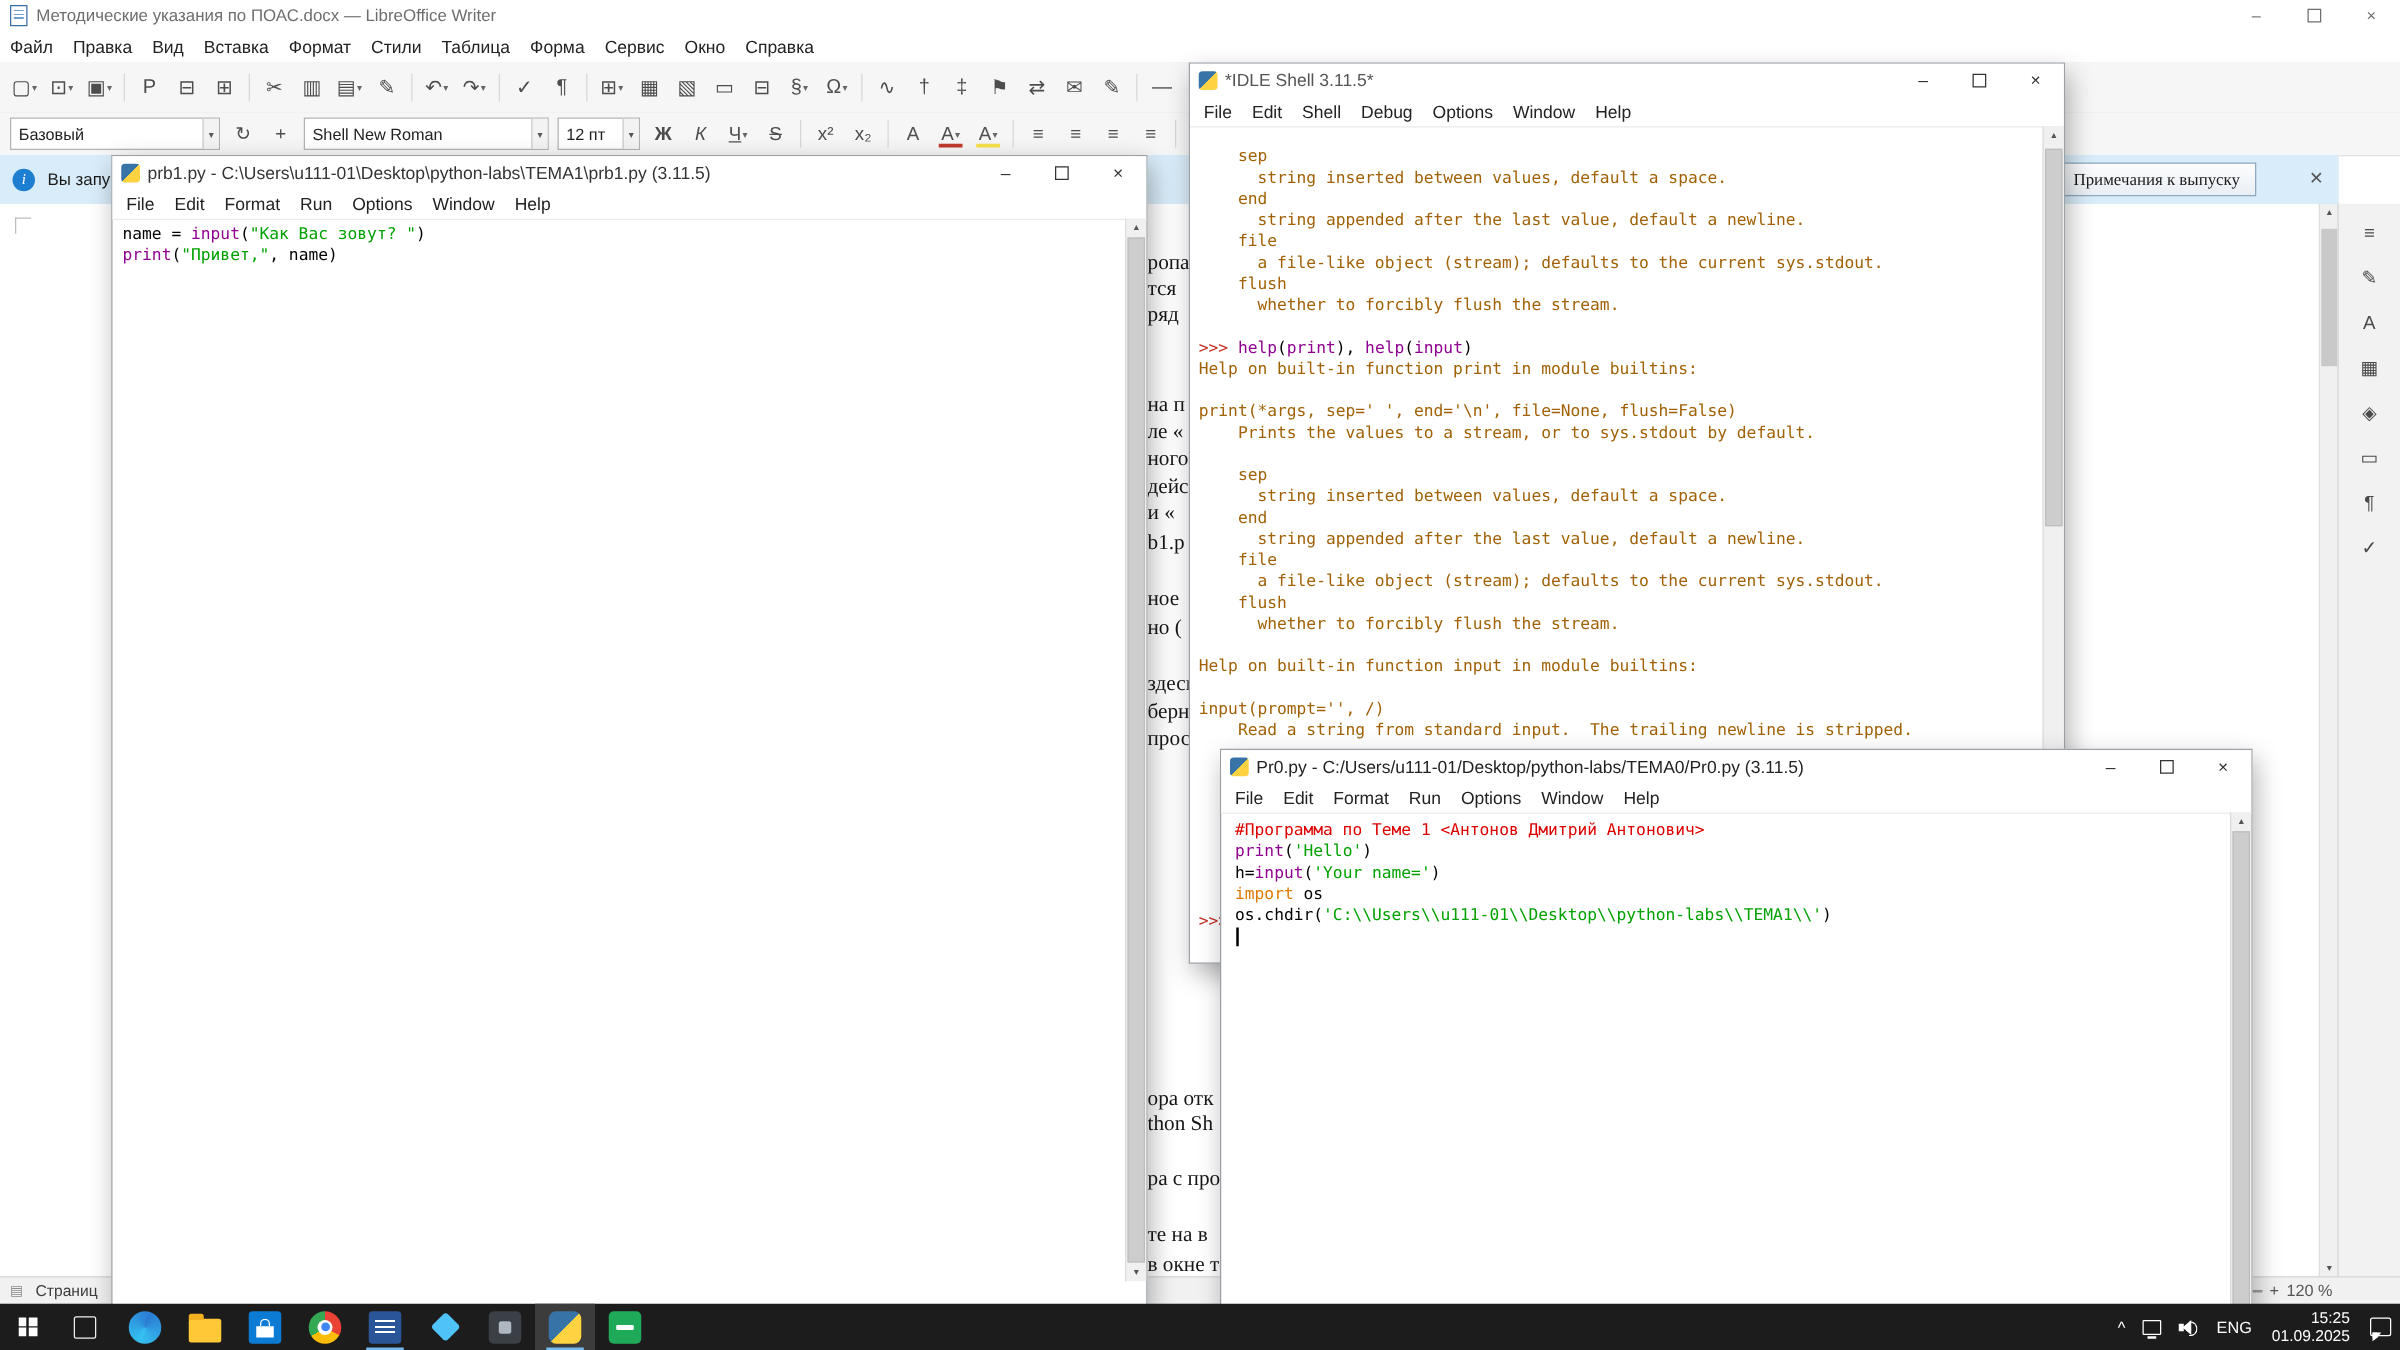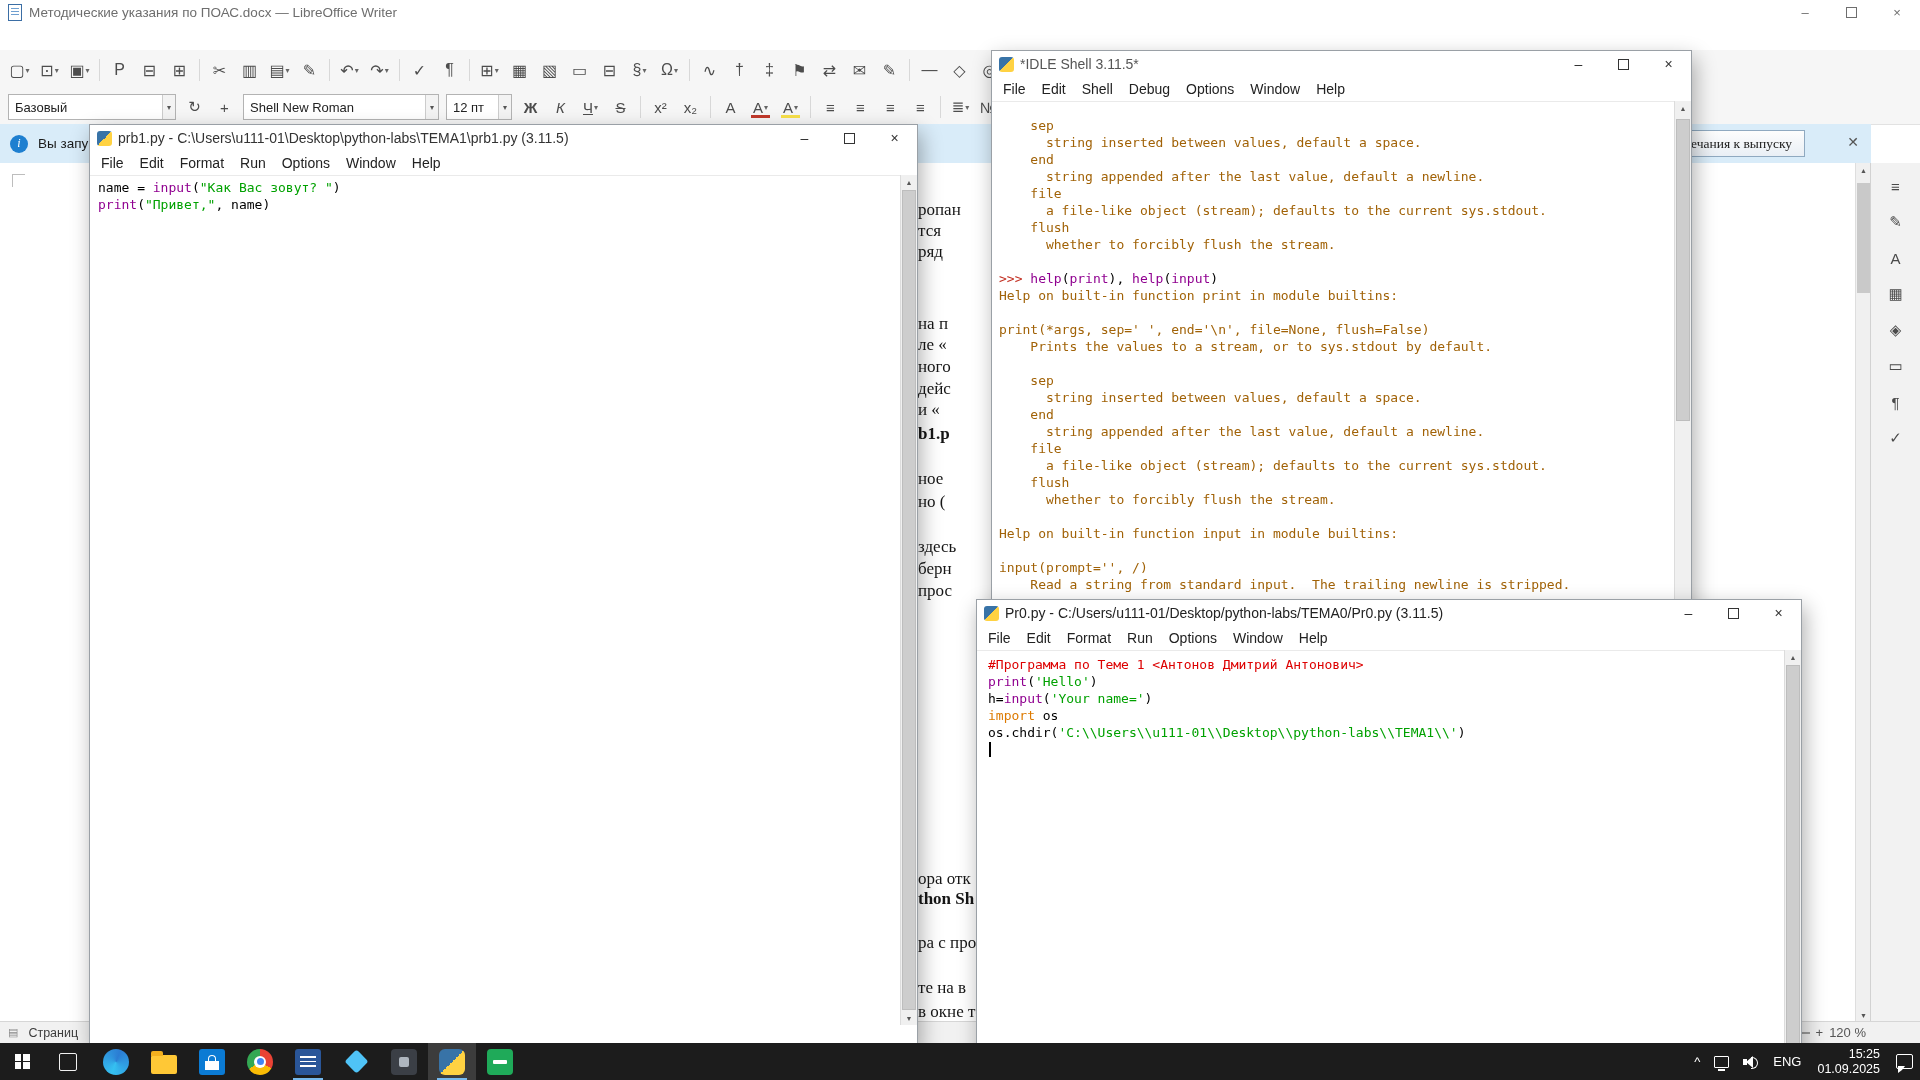--- a/index.html
+++ b/index.html
@@ -147,6 +147,19 @@
         <span class="wctrl">×</span>
       </div>
     </div>
+    <div class="lo-menubar">
+    <span class="mi">Файл</span>
+        <span class="mi">Правка</span>
+        <span class="mi">Вид</span>
+        <span class="mi">Вставка</span>
+        <span class="mi">Формат</span>
+        <span class="mi">Стили</span>
+        <span class="mi">Таблица</span>
+        <span class="mi">Форма</span>
+        <span class="mi">Сервис</span>
+        <span class="mi">Окно</span>
+        <span class="mi">Справка</span>
+      </div>
     <div class="tbrow" id="tb1">
         <span class="tbtn">
           <span>▢</span>

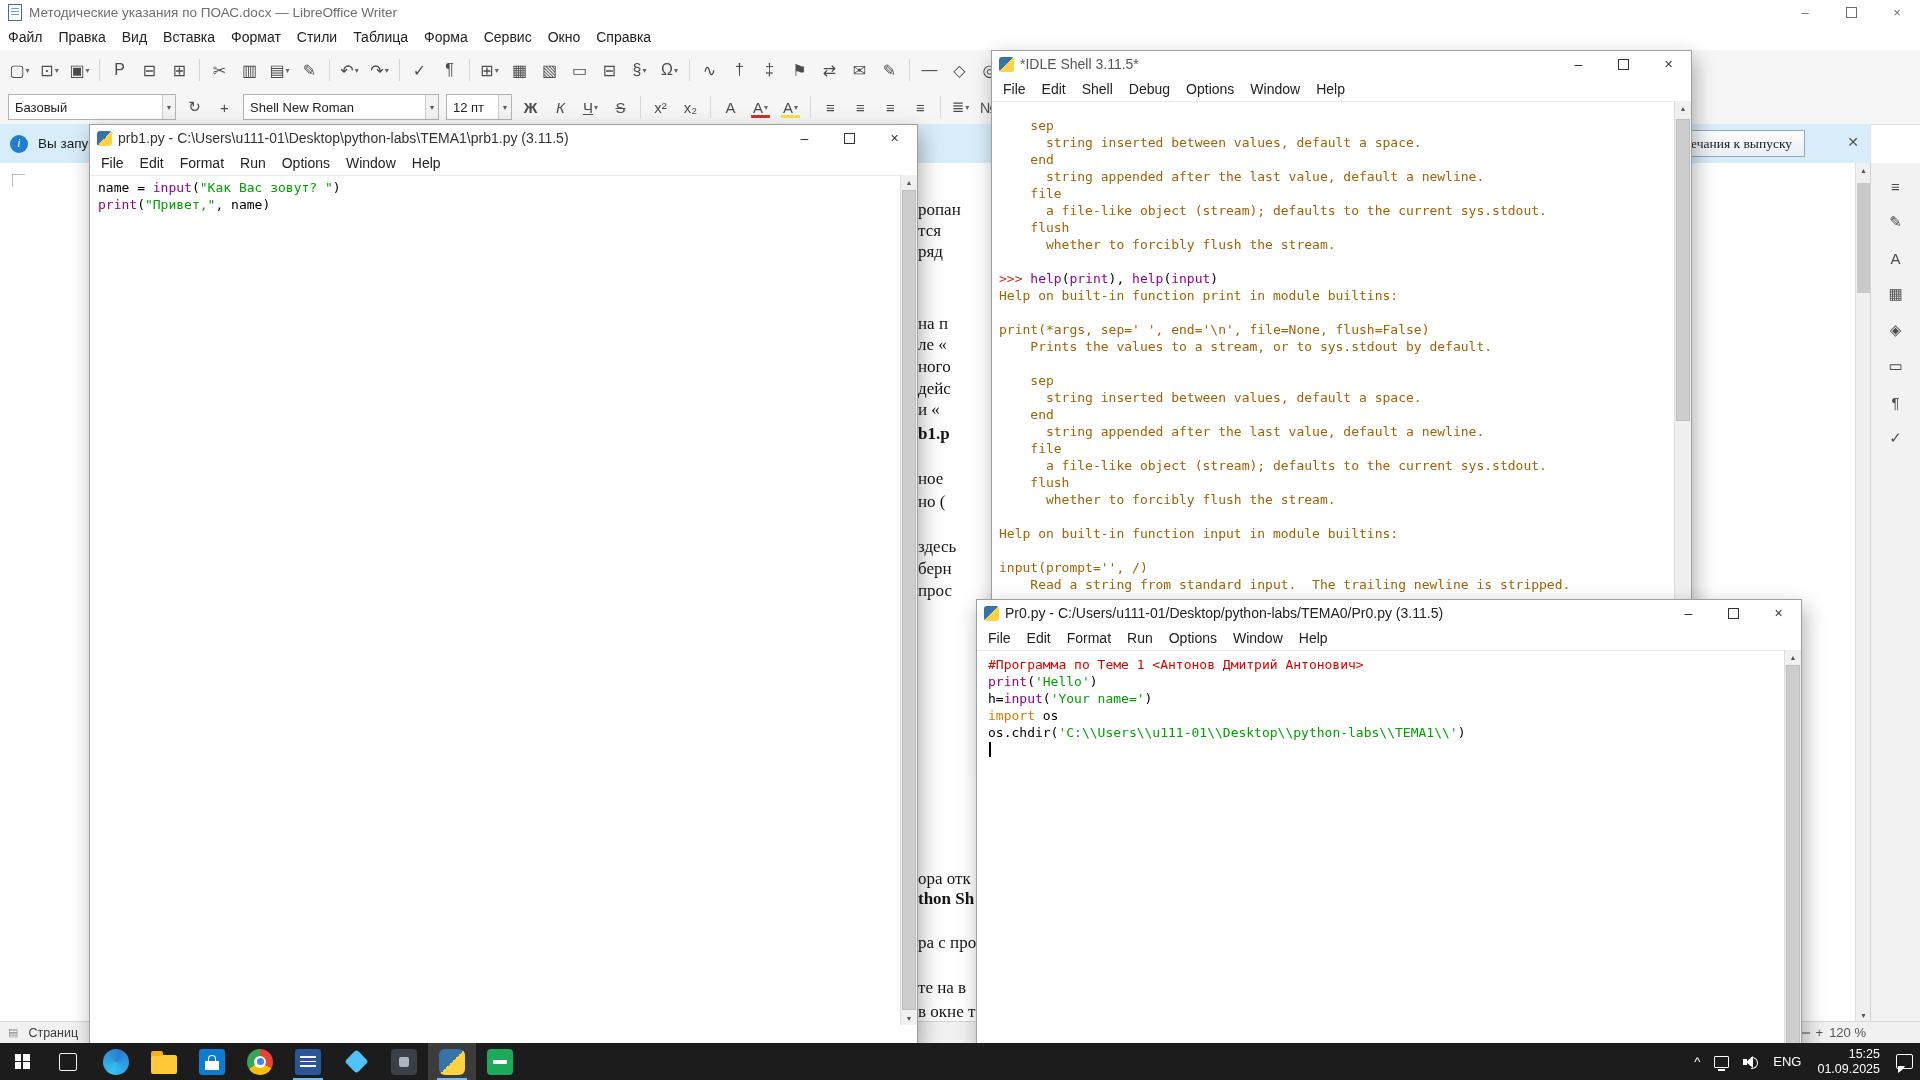--- a/index.html
+++ b/index.html
@@ -83,7 +83,7 @@
   @keyframes blink{50%{opacity:0;}}
 
   #editor1{left:89px;top:124px;width:827px;height:922px;z-index:10;}
-  #shell{left:951px;top:50px;width:699px;height:719px;z-index:20;margin-left:40px;}
+  #shell{left:951px;top:50px;width:699px;height:719px;z-index:20;}
   #editor2{left:976px;top:599px;width:824px;height:460px;z-index:30;}
 
   

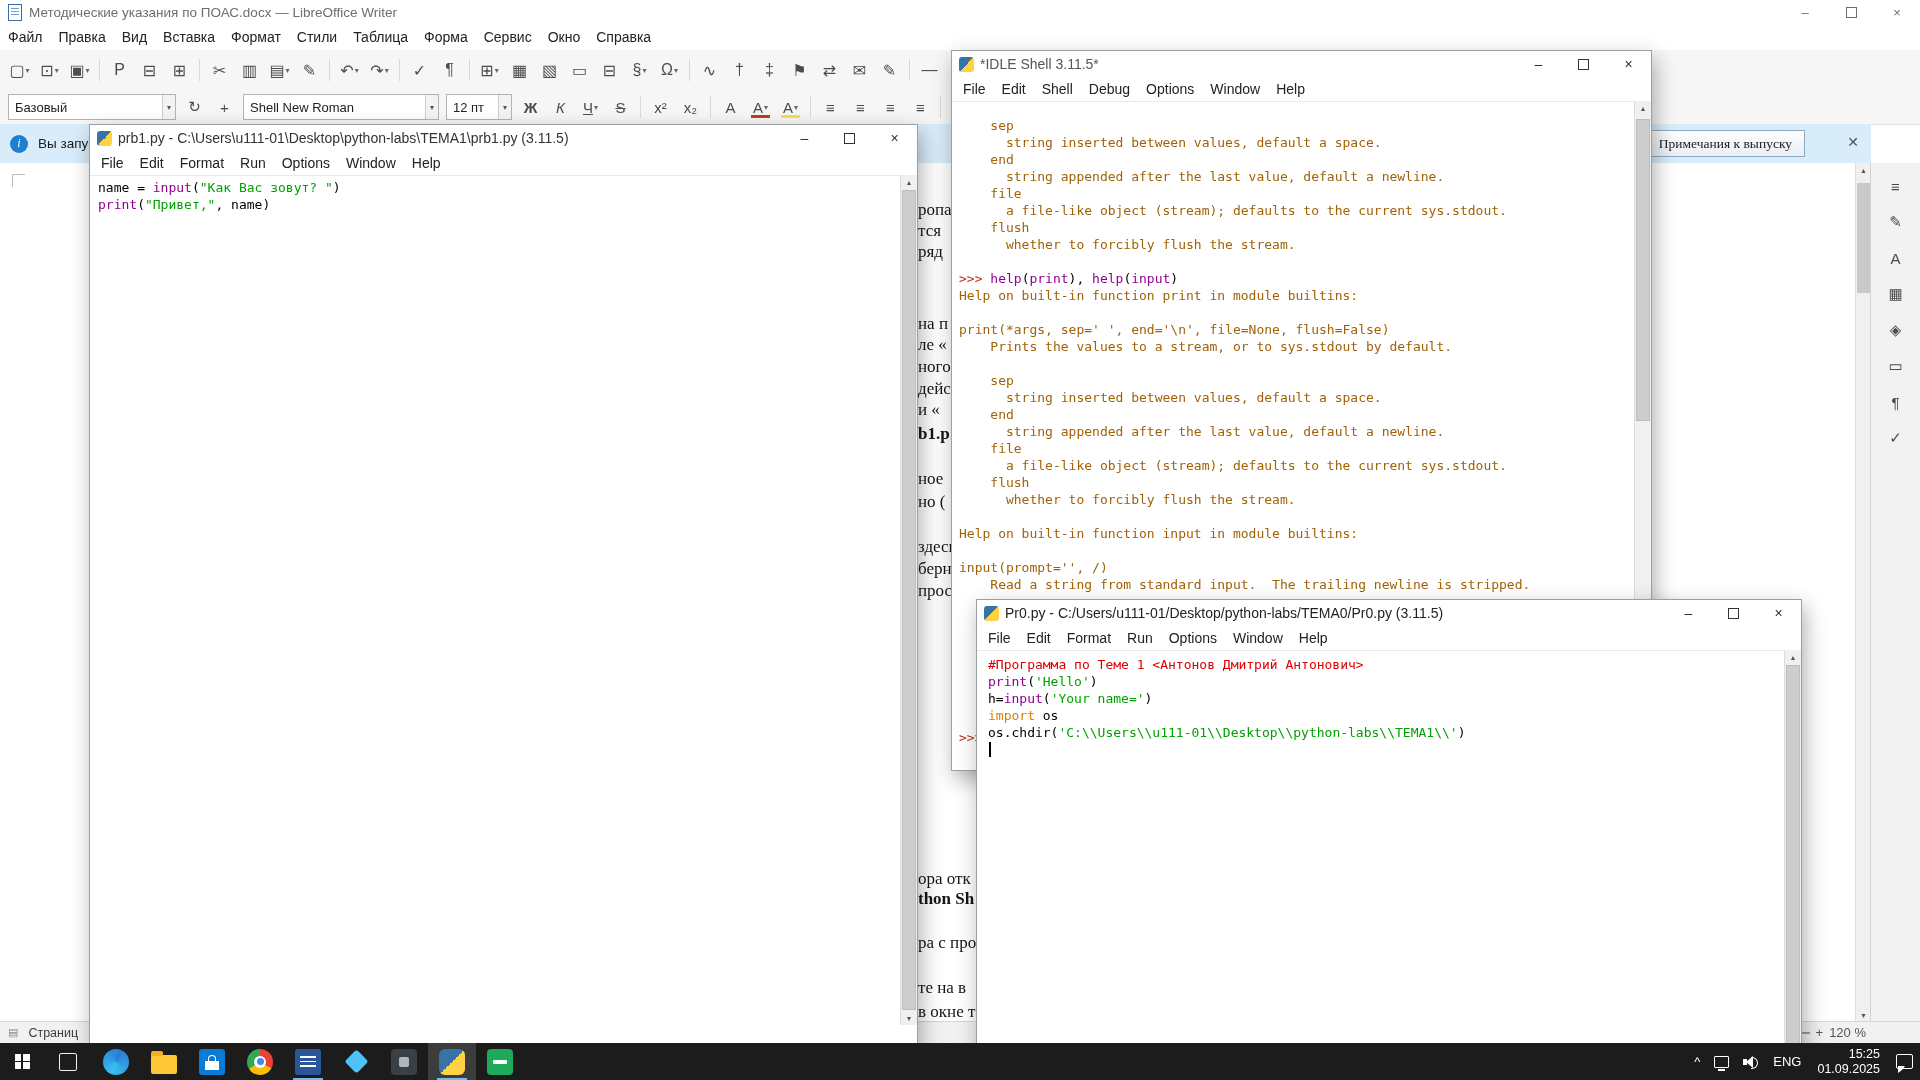--- a/index.html
+++ b/index.html
@@ -47,7 +47,7 @@
   .corner{position:absolute;top:11px;left:12px;width:12px;height:12px;border-left:1px solid #bdbdbd;border-top:1px solid #bdbdbd;}
   .frags{position:absolute;left:916px;top:0;width:60px;height:100%;overflow:hidden;}
   .frag{position:absolute;left:2px;font-family:"Liberation Serif",serif;font-size:17px;color:#161616;white-space:nowrap;}
-  .frag.b{font-weight:700;}
+  .frag.b{font-weight:400;}
   .lo-status{position:absolute;left:0;right:0;bottom:0;height:21px;background:#f1f1f1;border-top:1px solid #d6d6d6;
              display:flex;align-items:center;gap:10px;padding:0 8px;font-size:12.5px;color:#3c3c3c;}
   .zoomgrp{position:absolute;right:54px;display:flex;align-items:center;gap:6px;font-size:13px;color:#555;}

